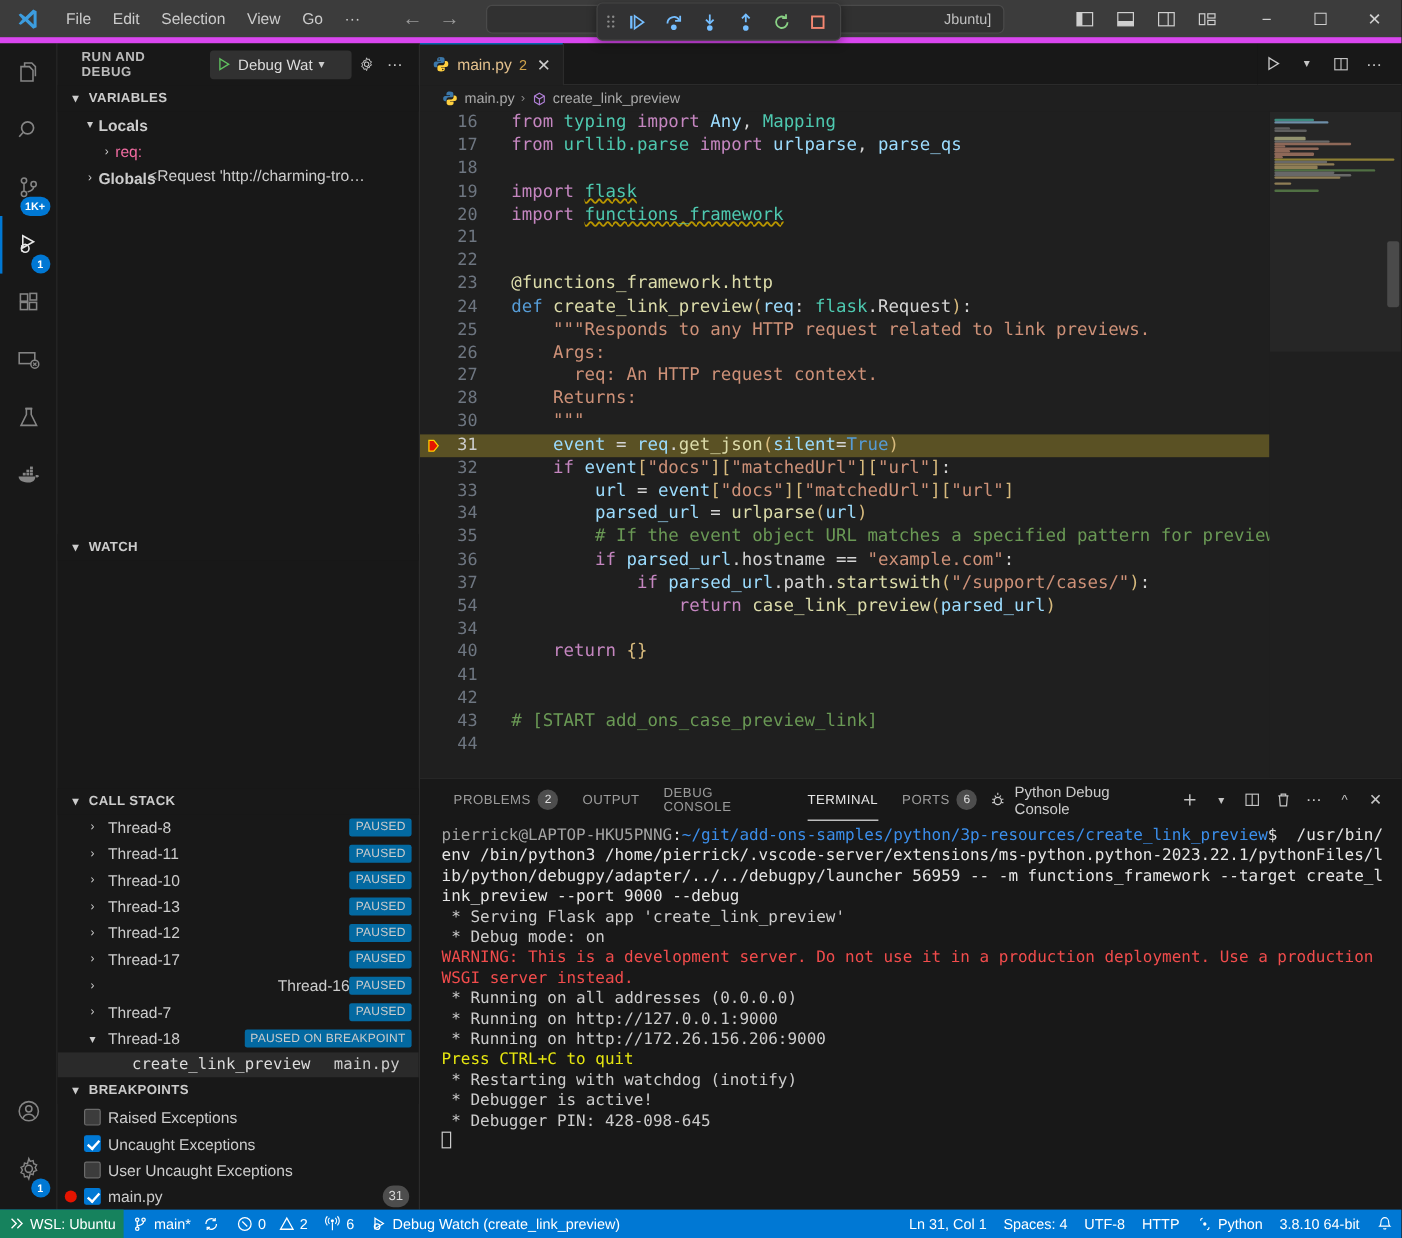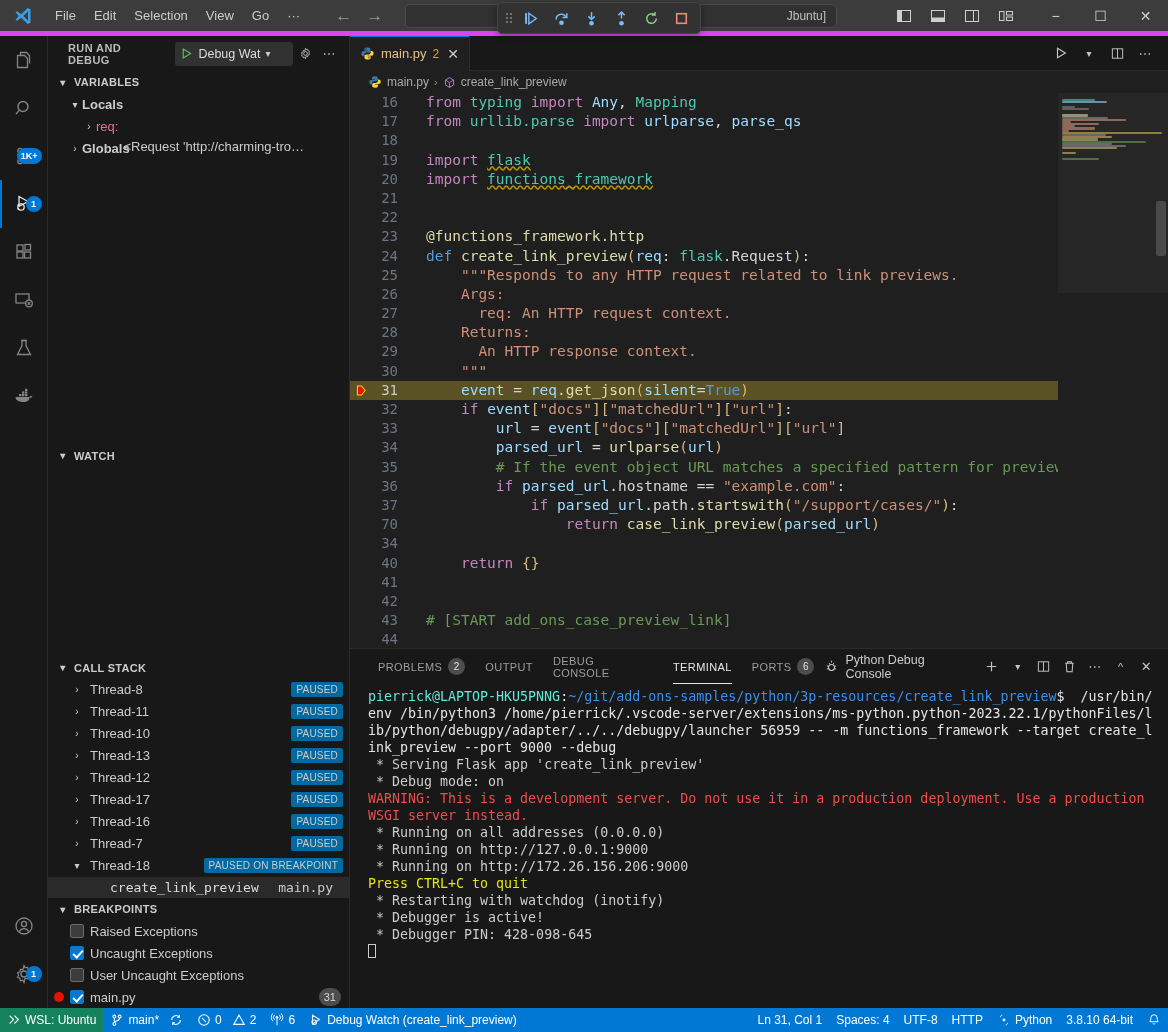--- a/index.html
+++ b/index.html
@@ -63,7 +63,7 @@
     content: ''; position: absolute; left: 0; top: 0; bottom: 0; width: 2px; background: #0078d4;
   }
   .act-badge {
-    position: absolute; right: 6px; bottom: 16px; background: #0078d4; color: #fff;
+    position: absolute; right: 6px; bottom: 0; background: #0078d4; color: #fff;
     border-radius: 10px; min-width: 16px; height: 16px; font-size: 9px; font-weight: bold;
     display: flex; align-items: center; justify-content: center; padding: 0 4px;
   }

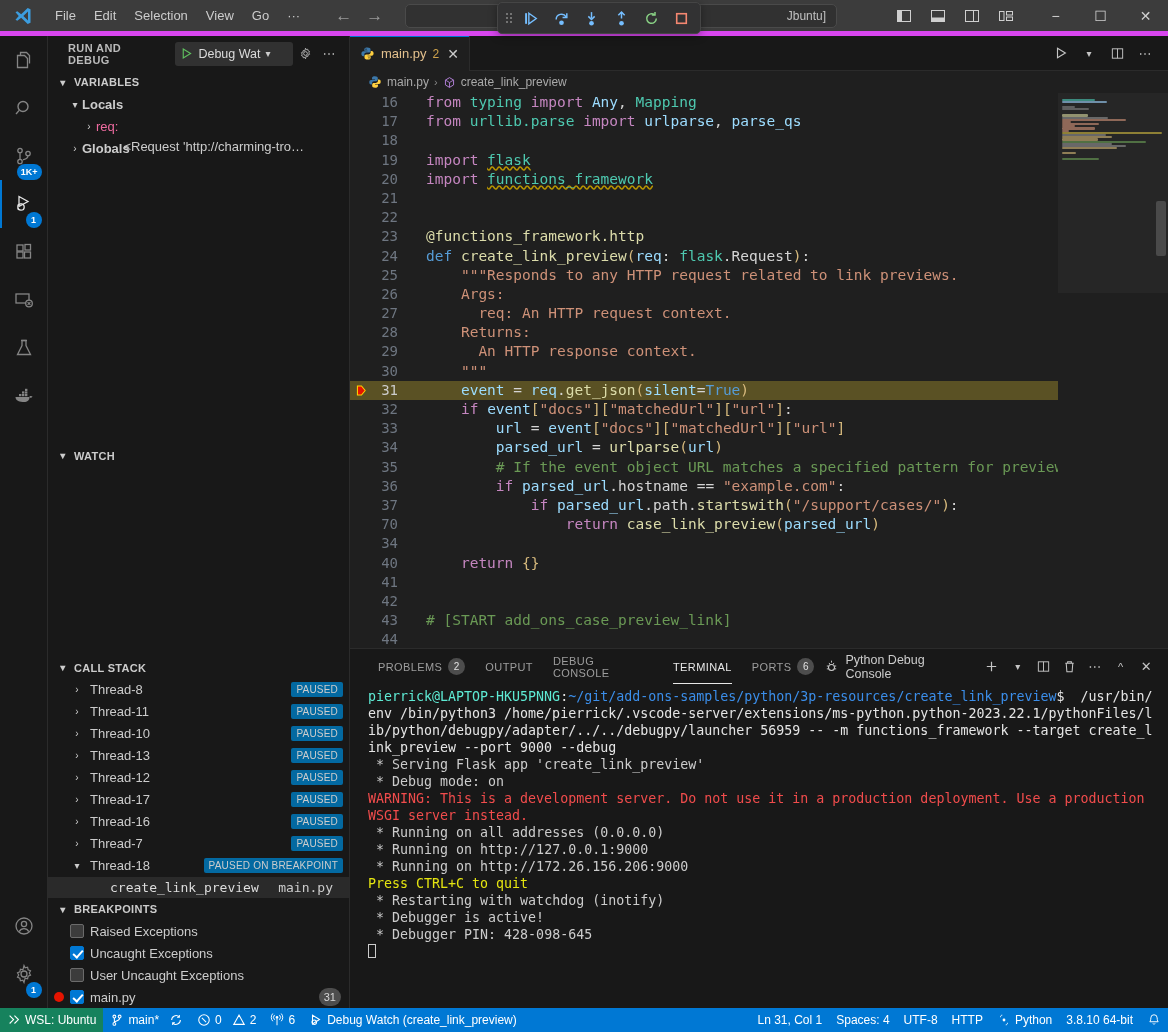--- a/index.html
+++ b/index.html
@@ -595,7 +595,6 @@
               <div class="cline"><div class="gutter-bp"></div><div class="lineno">26</div><div class="ctext"><span class="t-plain">    </span><span class="t-str">Args:</span></div></div>
               <div class="cline"><div class="gutter-bp"></div><div class="lineno">27</div><div class="ctext"><span class="t-plain">      </span><span class="t-str">req: An HTTP request context.</span></div></div>
               <div class="cline"><div class="gutter-bp"></div><div class="lineno">28</div><div class="ctext"><span class="t-plain">    </span><span class="t-str">Returns:</span></div></div>
-              <div class="cline"><div class="gutter-bp"></div><div class="lineno">29</div><div class="ctext"><span class="t-plain">      </span><span class="t-str">An HTTP response context.</span></div></div>
               <div class="cline"><div class="gutter-bp"></div><div class="lineno">30</div><div class="ctext"><span class="t-plain">    </span><span class="t-str">"""</span></div></div>
               <div class="cline hl"><div class="gutter-bp"><svg width="13" height="13" viewBox="0 0 16 16">
                     <path d="M3 2.5h5l4.5 5.5L8 13.5H3z" fill="#e51400" stroke="#ffd000" stroke-width="1.3"></path>

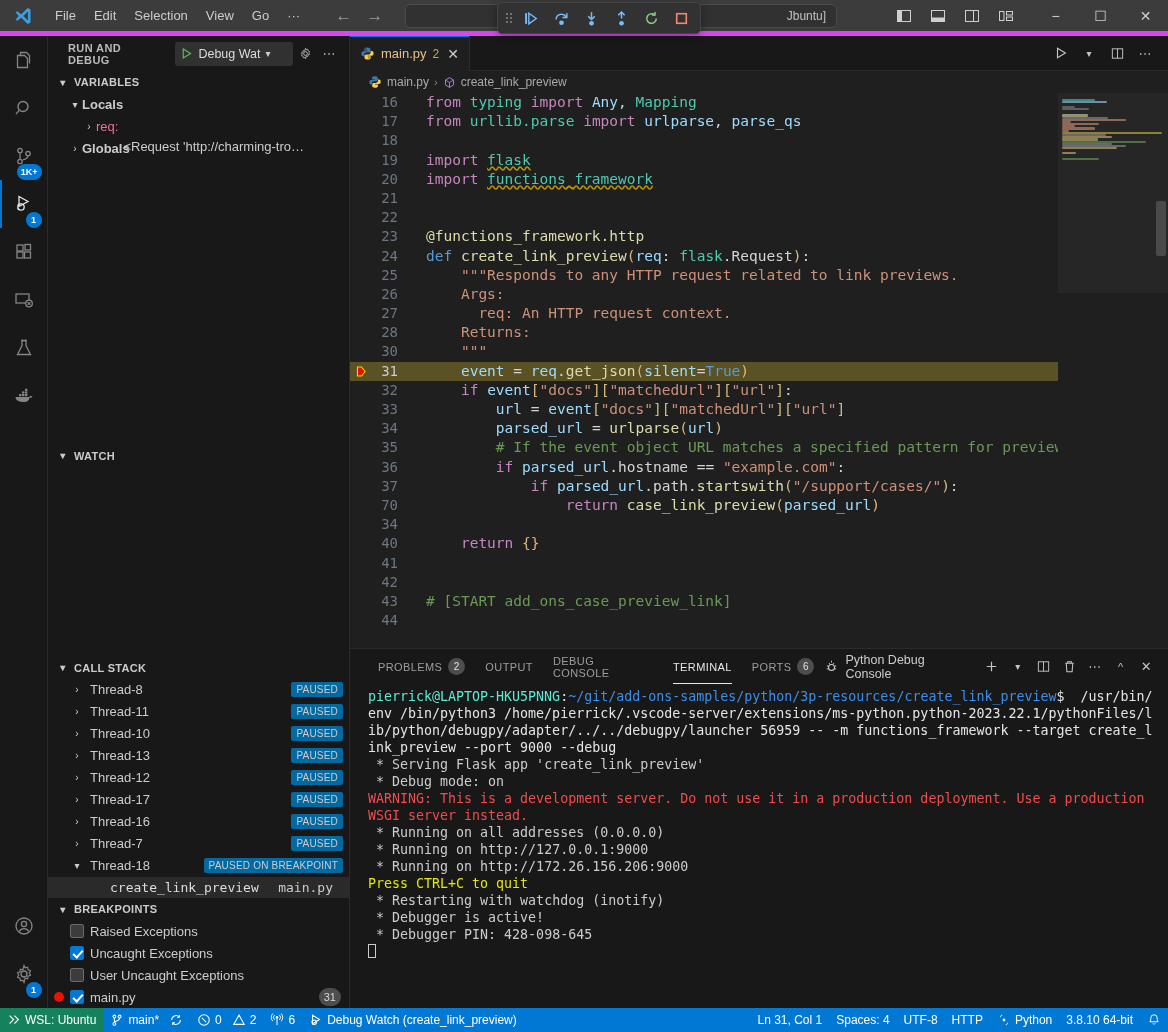--- a/index.html
+++ b/index.html
@@ -605,7 +605,7 @@
               <div class="cline"><div class="gutter-bp"></div><div class="lineno">35</div><div class="ctext"><span class="t-plain">        </span><span class="t-com"># If the event object URL matches a specified pattern for preview links.</span></div></div>
               <div class="cline"><div class="gutter-bp"></div><div class="lineno">36</div><div class="ctext"><span class="t-plain">        </span><span class="t-kw">if </span><span class="t-var">parsed_url</span><span class="t-plain">.hostname </span><span class="t-plain">== </span><span class="t-str">"example.com"</span><span class="t-plain">:</span></div></div>
               <div class="cline"><div class="gutter-bp"></div><div class="lineno">37</div><div class="ctext"><span class="t-plain">            </span><span class="t-kw">if </span><span class="t-var">parsed_url</span><span class="t-plain">.path.</span><span class="t-fn">startswith</span><span class="t-brk">(</span><span class="t-str">"/support/cases/"</span><span class="t-brk">)</span><span class="t-plain">:</span></div></div>
-              <div class="cline"><div class="gutter-bp"></div><div class="lineno">70</div><div class="ctext"><span class="t-plain">                </span><span class="t-kw">return </span><span class="t-fn">case_link_preview</span><span class="t-brk">(</span><span class="t-var">parsed_url</span><span class="t-brk">)</span></div></div>
+              <div class="cline"><div class="gutter-bp"></div><div class="lineno">54</div><div class="ctext"><span class="t-plain">                </span><span class="t-kw">return </span><span class="t-fn">case_link_preview</span><span class="t-brk">(</span><span class="t-var">parsed_url</span><span class="t-brk">)</span></div></div>
               <div class="cline"><div class="gutter-bp"></div><div class="lineno">34</div><div class="ctext"></div></div>
               <div class="cline"><div class="gutter-bp"></div><div class="lineno">40</div><div class="ctext"><span class="t-plain">    </span><span class="t-kw">return </span><span class="t-brk">{}</span></div></div>
               <div class="cline"><div class="gutter-bp"></div><div class="lineno">41</div><div class="ctext"></div></div>

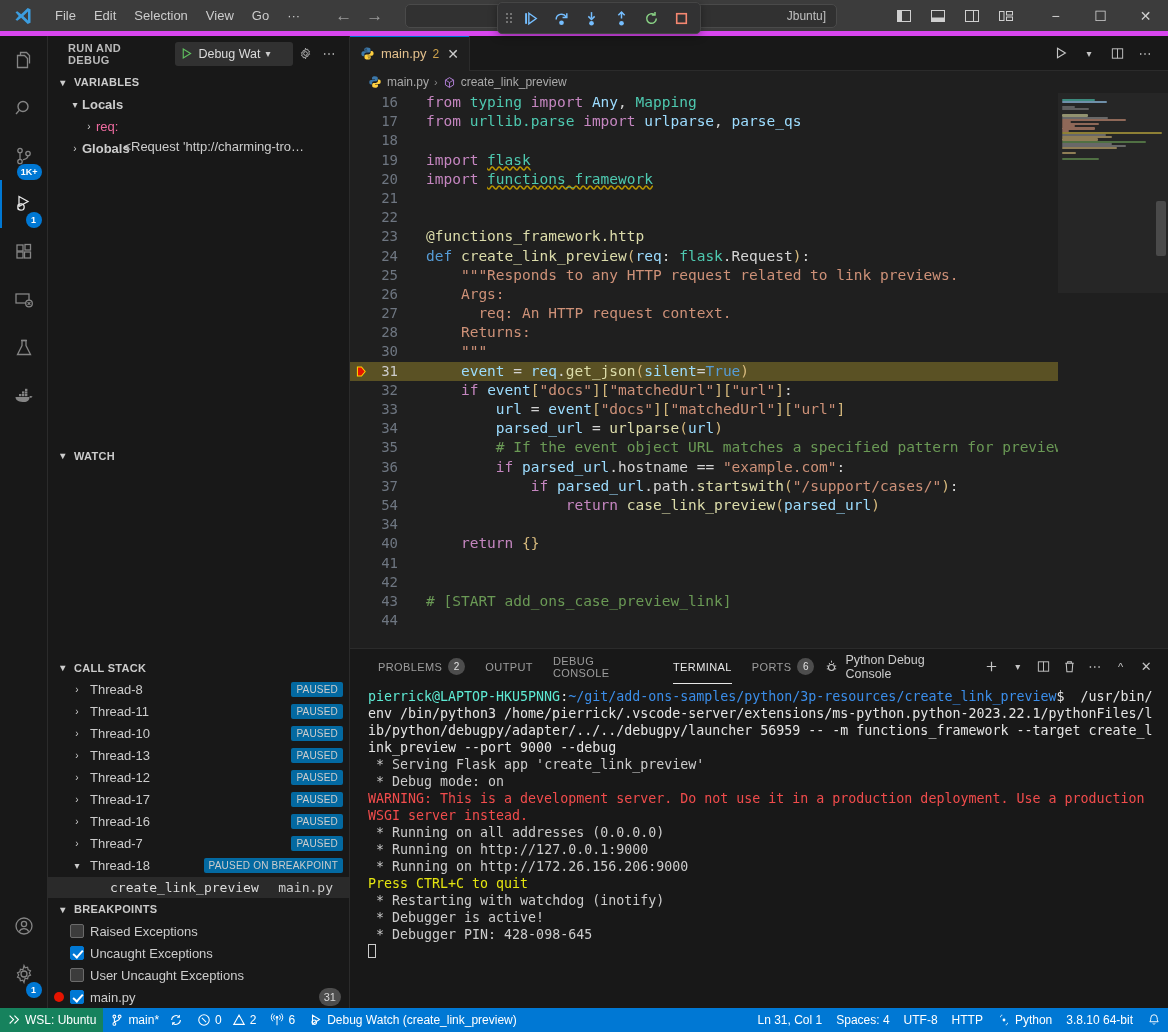--- a/index.html
+++ b/index.html
@@ -187,7 +187,7 @@
   .terminal { flex: 1; padding: 4px 10px 0 18px; overflow: hidden;
               font-family: "DejaVu Sans Mono", monospace; font-size: 13.3px; line-height: 17px; color: #cccccc; }
   .tline { white-space: pre-wrap; word-break: break-all; }
-  .tg-green { color: #5eead4; }
+  .tg-green { color: #a3a3a3; }
   .tg-blue  { color: #3b8eea; }
   .tg-red   { color: #f14c4c; }
   .tg-yellow{ color: #e5e510; }

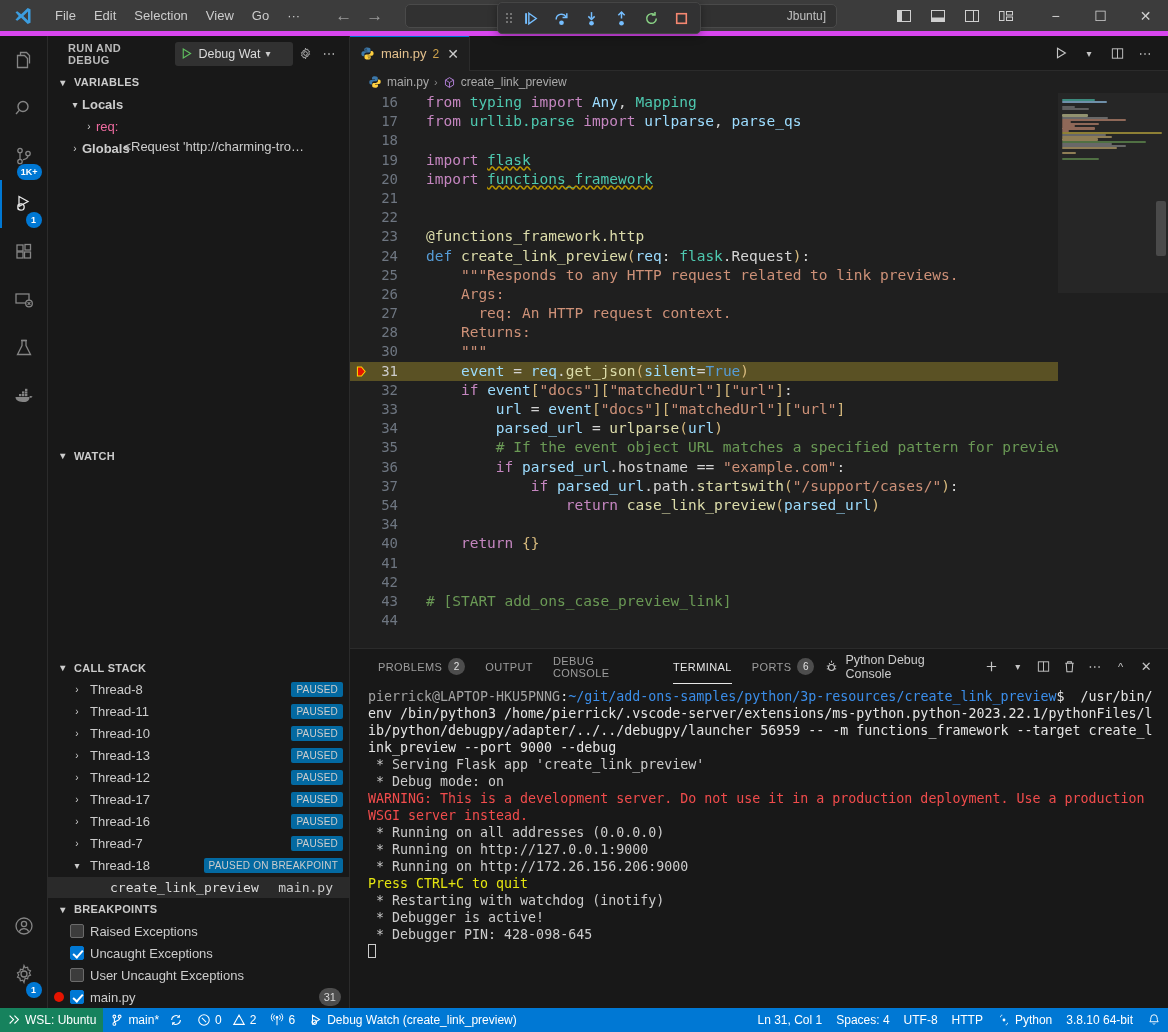--- a/index.html
+++ b/index.html
@@ -485,7 +485,7 @@
         </div>
         <div class="cs-row" style="padding-left:22px;">
           <span class="twisty">›</span>
-          <span class="cs-label" style="padding-left:6px;">Thread-16</span>
+          <span class="cs-label" style="padding-left:6px;text-align:right;">Thread-16</span>
           <span class="cs-state">PAUSED</span>
         </div>
         <div class="cs-row" style="padding-left:22px;">

